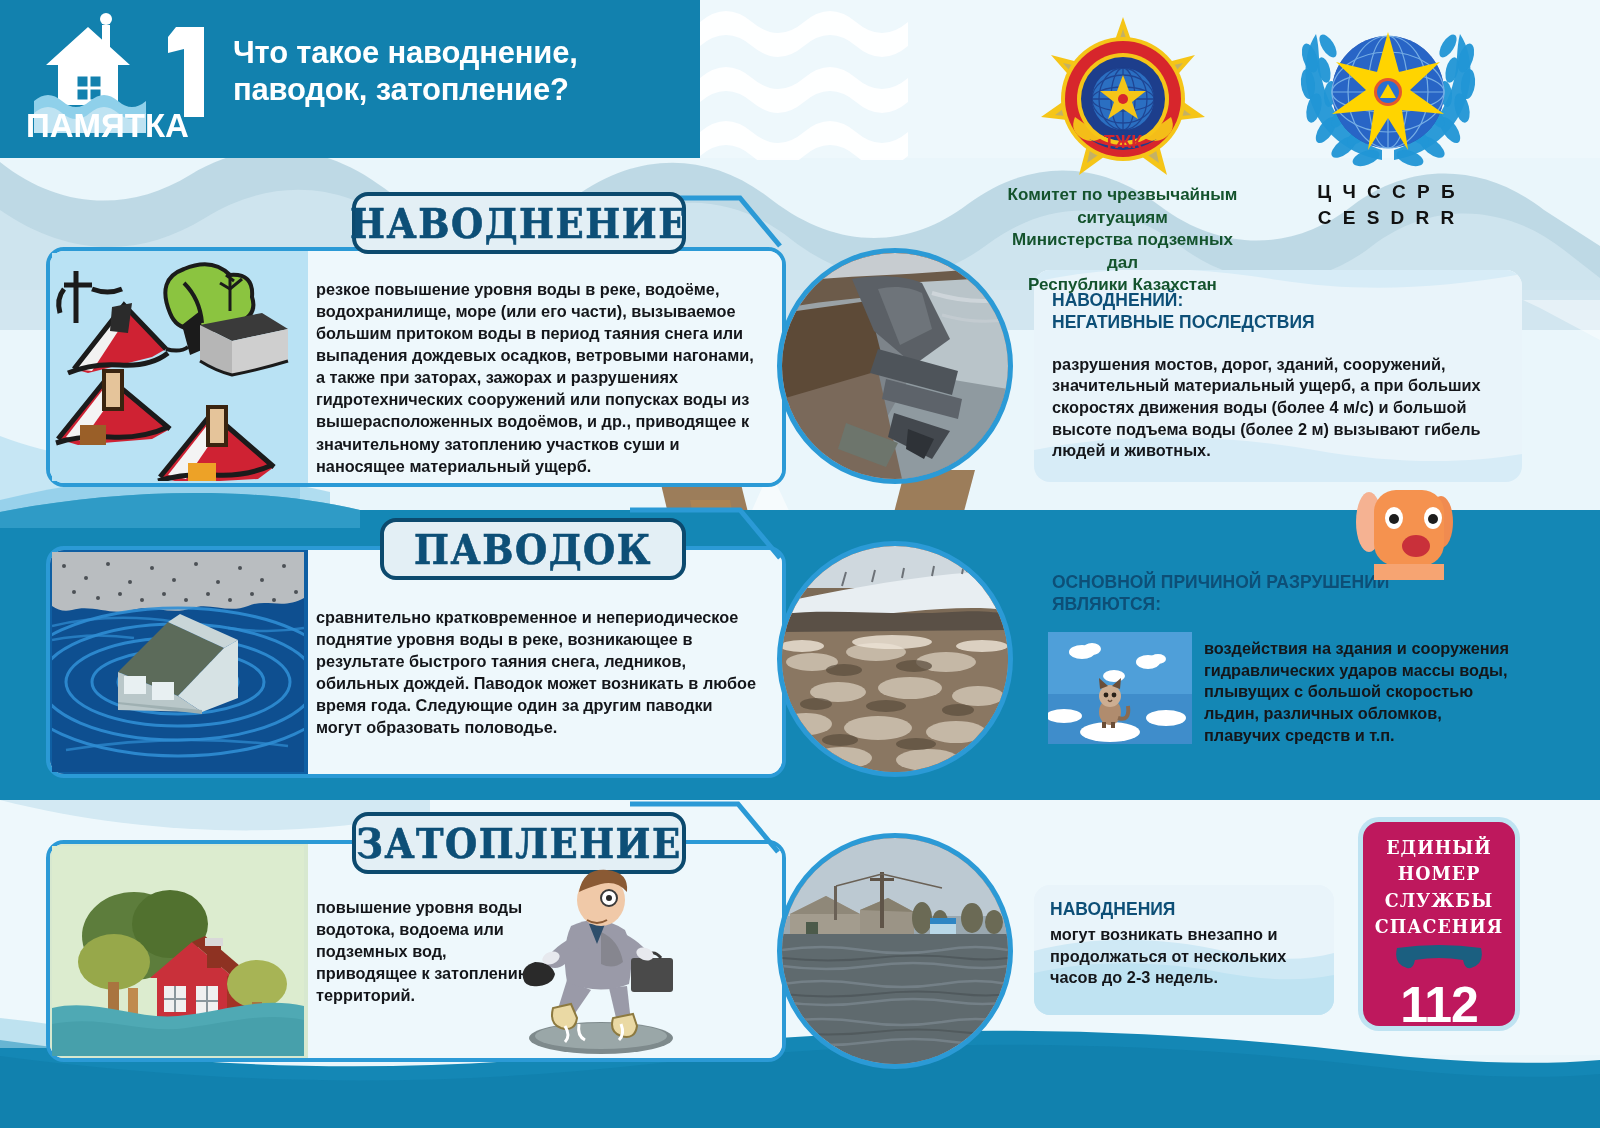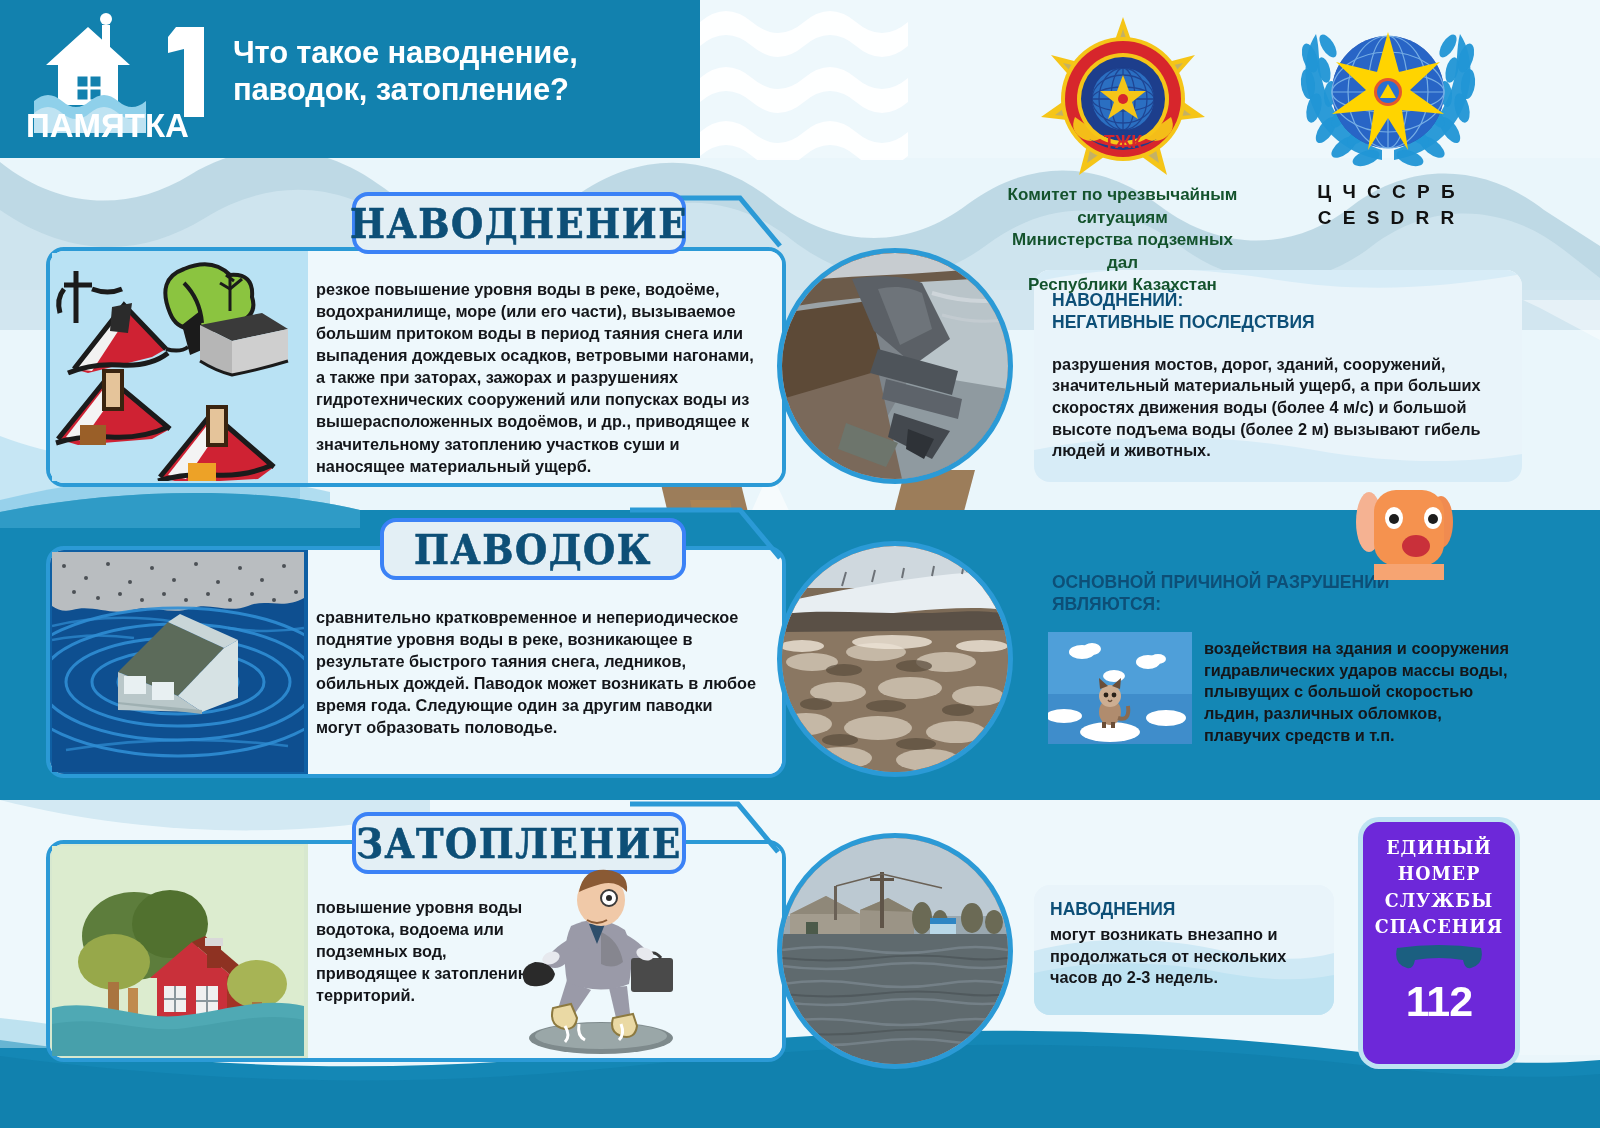--- a/index.html
+++ b/index.html
@@ -66,7 +66,7 @@
   .ribbon{
     position:absolute;
     background:#e3eff5;
-    border:4px solid #3b82f6;
+    border:4px solid #0c4a6e;
     border-radius:16px;
     display:flex; align-items:center; justify-content:center;
     z-index:9;

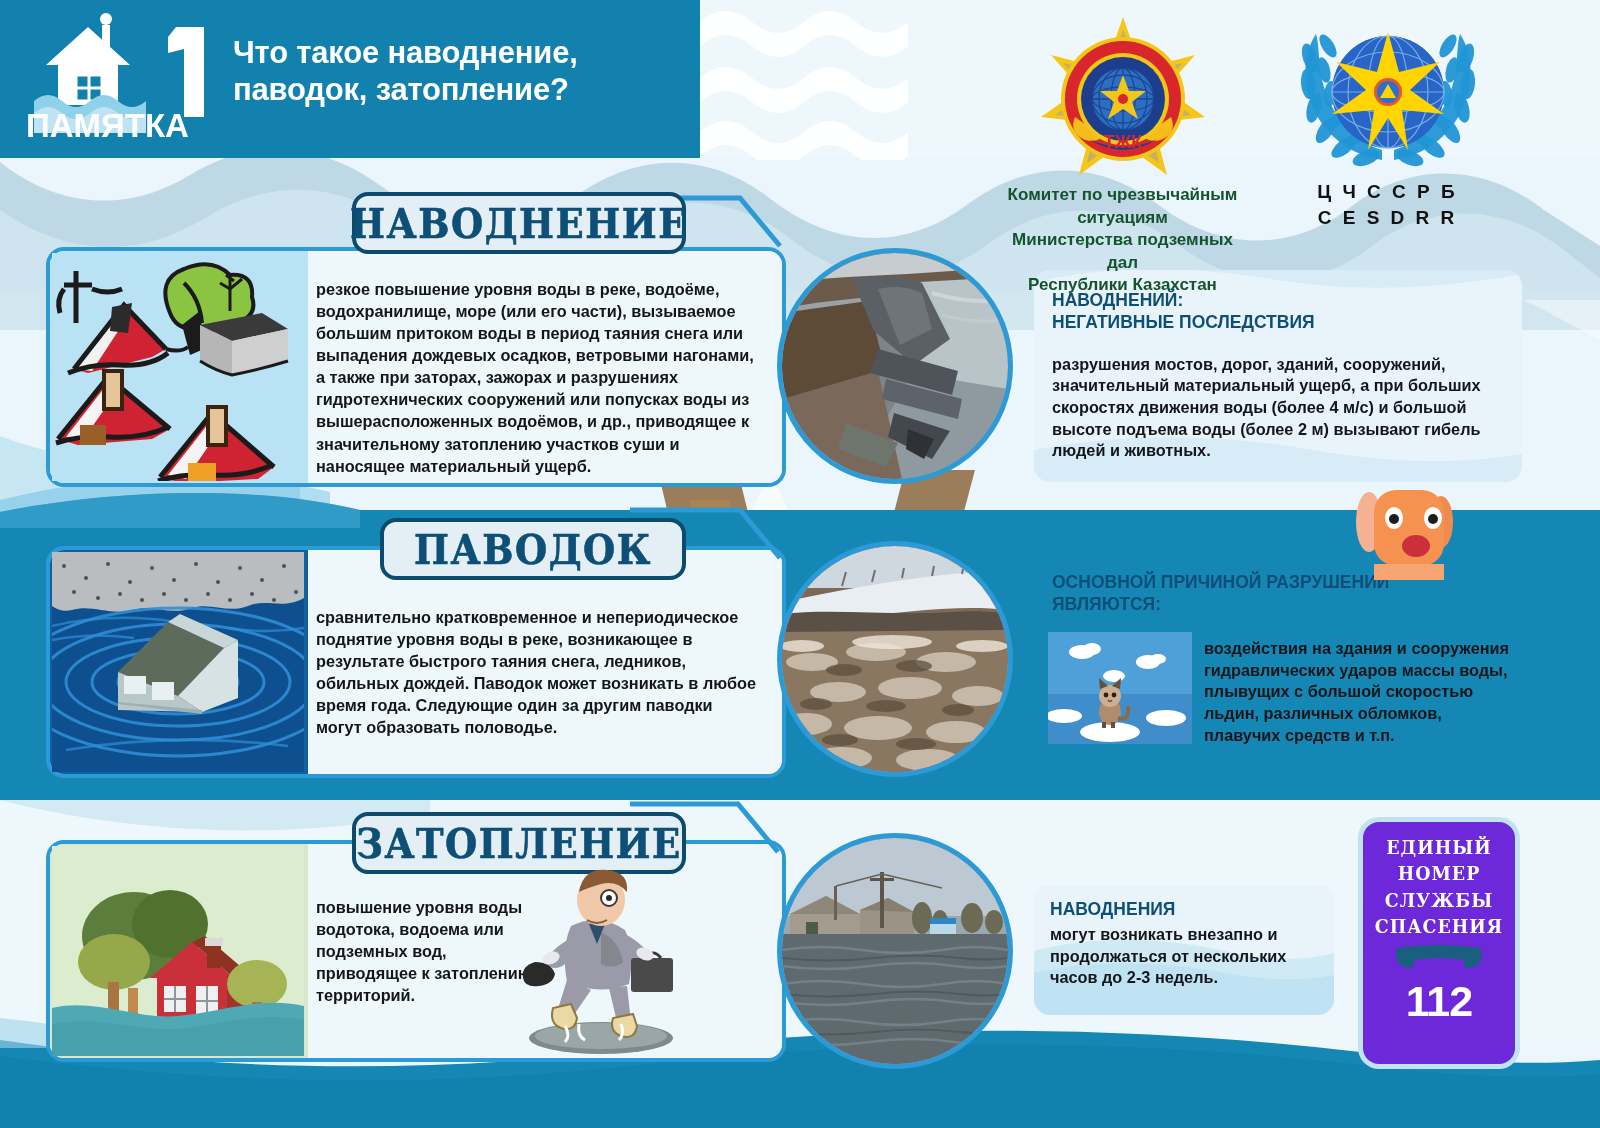--- a/index.html
+++ b/index.html
@@ -106,8 +106,8 @@
 
   
   .badge112{
-    position:absolute; left:1363px; top:822px; width:152px; height:242px;
-    background:#6d28d9; border-radius:16px; z-index:12;
+    position:absolute; left:1363px; top:822px; width:152px; height:204px;
+    background:#be185d; border-radius:16px; z-index:12;
     box-shadow:0 0 0 5px #bfe3f2;
     text-align:center;
   }

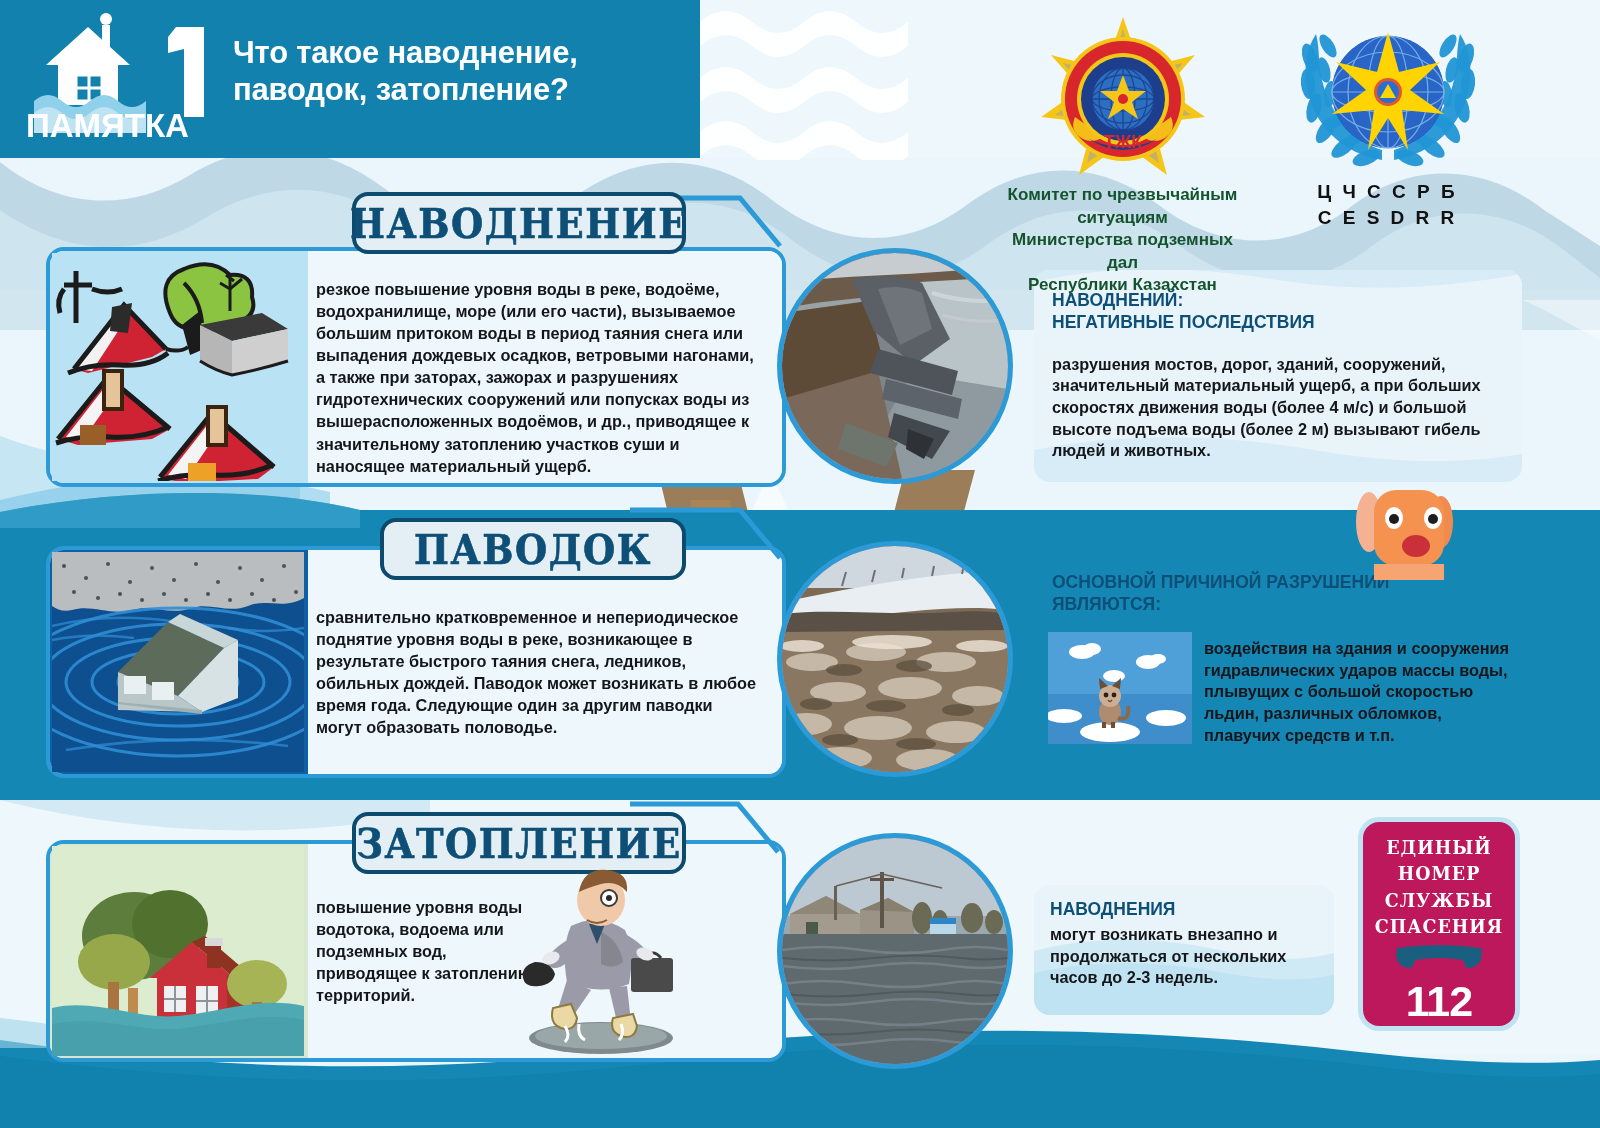--- a/index.html
+++ b/index.html
@@ -120,7 +120,7 @@
   }
   .b112-num{
     font-family:"Liberation Sans", sans-serif;
-    color:#ffffff; font-weight:bold; font-size:43px; line-height:1;
+    color:#ffffff; font-weight:bold; font-size:50px; line-height:1;
     margin-top:2px; letter-spacing:-1px;
   }
   .handset{ margin:4px auto 0; width:92px; height:30px; }

